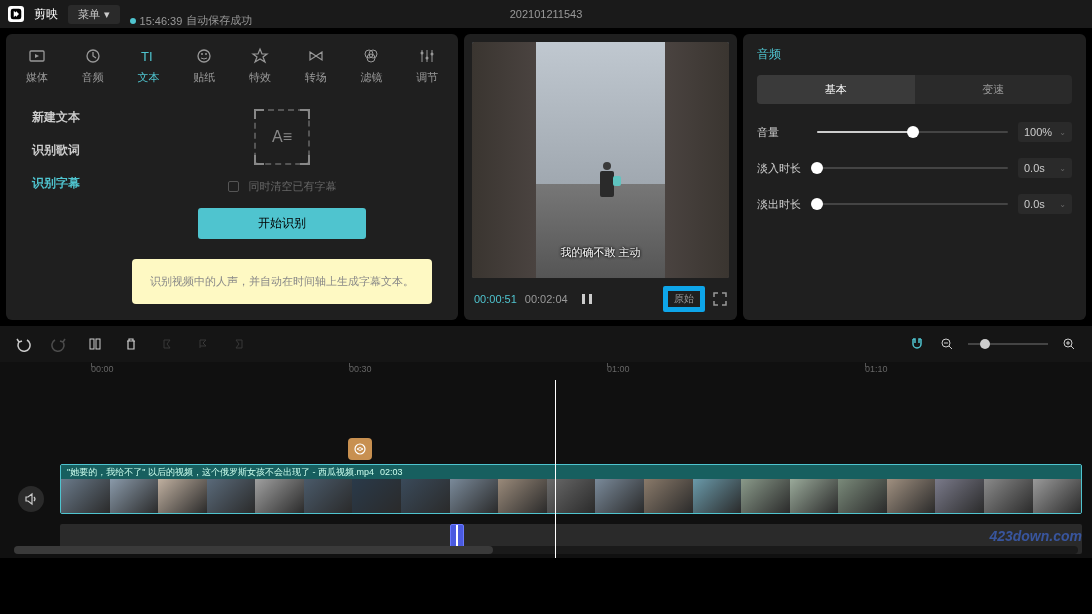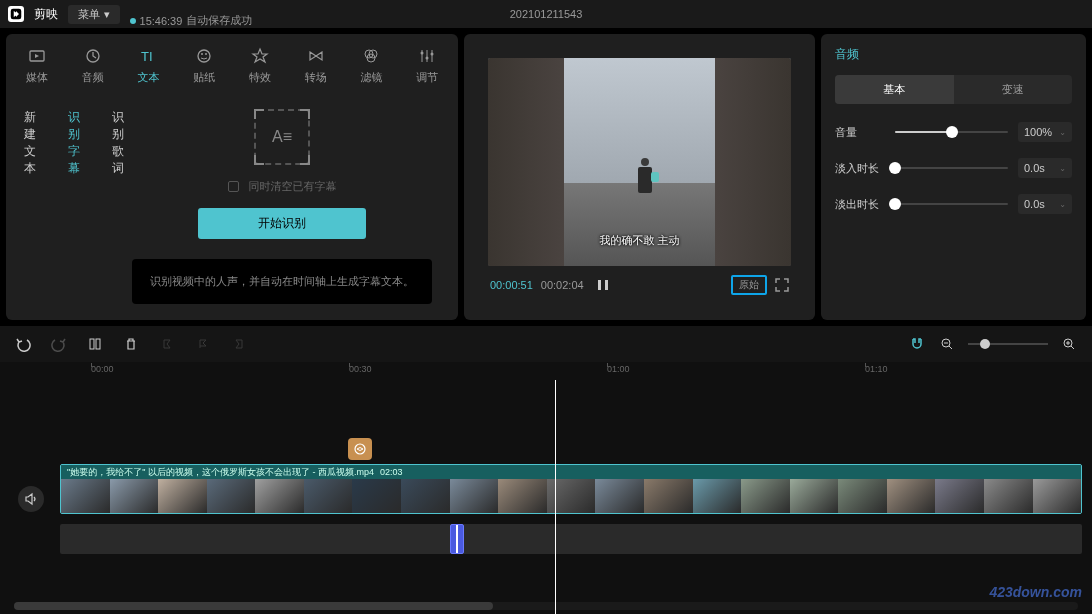--- a/index.html
+++ b/index.html
@@ -30,7 +30,7 @@
 .tab.active { color: #4fc4cf; }
 .tab-icon { width: 20px; height: 20px; display: flex; align-items: center; justify-content: center; }
 .left-body { display: flex; flex: 1; }
-.sidebar { width: 100px; padding: 8px; display: flex; flex-direction: row; gap: 12px; }
+.sidebar { width: 100px; padding: 8px; display: flex; flex-direction: column; gap: 0; font-weight: bold; }
 .side-item { padding: 8px 10px; color: #ccc; cursor: pointer; border-radius: 4px; font-size: 12px; text-align: center; }
 .side-item.active { color: #4fc4cf; }
 .content-area { flex: 1; display: flex; flex-direction: column; align-items: center; justify-content: center; gap: 14px; padding: 10px; }

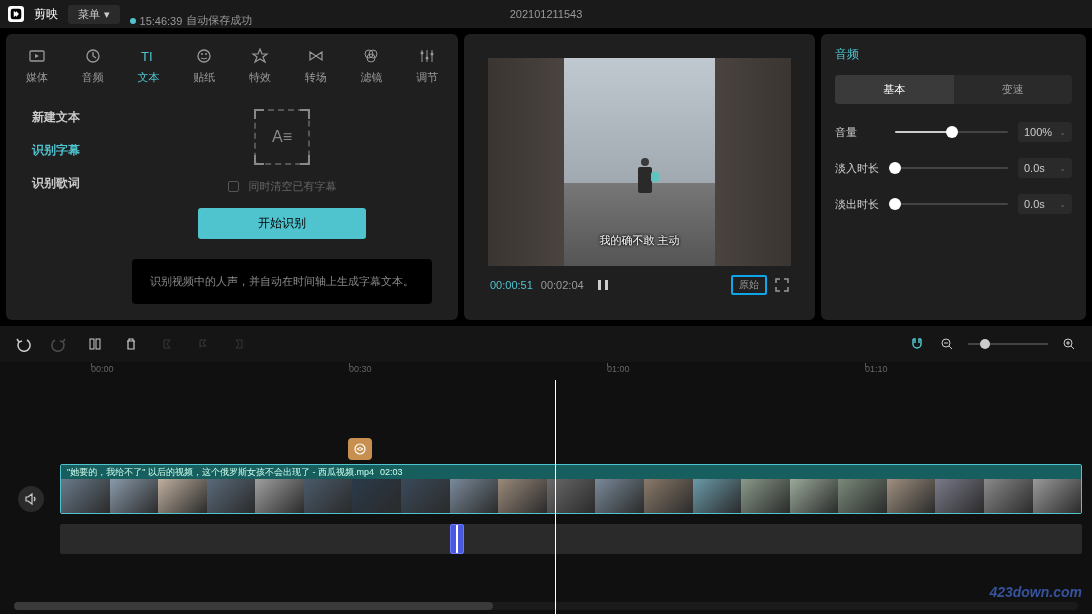--- a/index.html
+++ b/index.html
@@ -225,8 +225,8 @@
     <div class="left-body">
       <div class="sidebar">
         <div class="side-item">新建文本</div>
+        <div class="side-item">识别歌词</div>
         <div class="side-item active">识别字幕</div>
-        <div class="side-item">识别歌词</div>
       </div>
       <div class="content-area">
         <div class="content-icon">

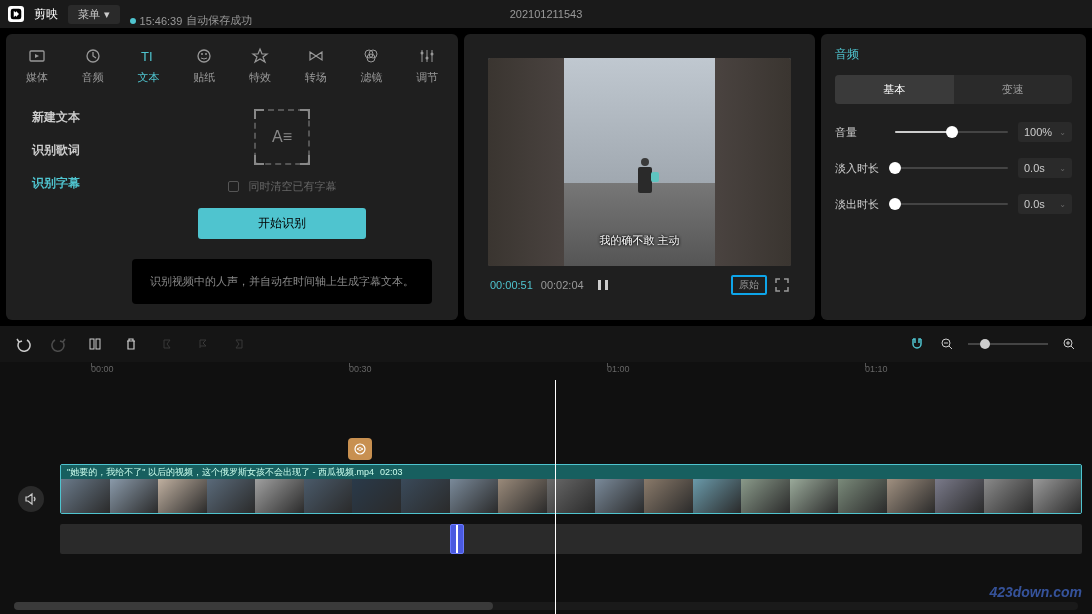--- a/index.html
+++ b/index.html
@@ -47,7 +47,7 @@
 .desc-text { color: #888; font-size: 11px; text-align: center; line-height: 1.6; }
 
 
-.center-panel { width: 351px; display: flex; flex-direction: column; padding: 24px; }
+.center-panel { width: 273px; display: flex; flex-direction: column; padding: 8px; }
 .preview { flex: 1; background: linear-gradient(180deg, #5a6a7a 0%, #6a5a4a 40%, #4a4a4a 100%); border-radius: 2px; position: relative; display: flex; align-items: flex-end; justify-content: center; padding-bottom: 18px; overflow: hidden; }
 .preview-scene { position: absolute; inset: 0; }
 .bldg-l { position: absolute; left: 0; top: 0; width: 25%; height: 100%; background: linear-gradient(90deg, #3a3530 0%, #4a4340 100%); }

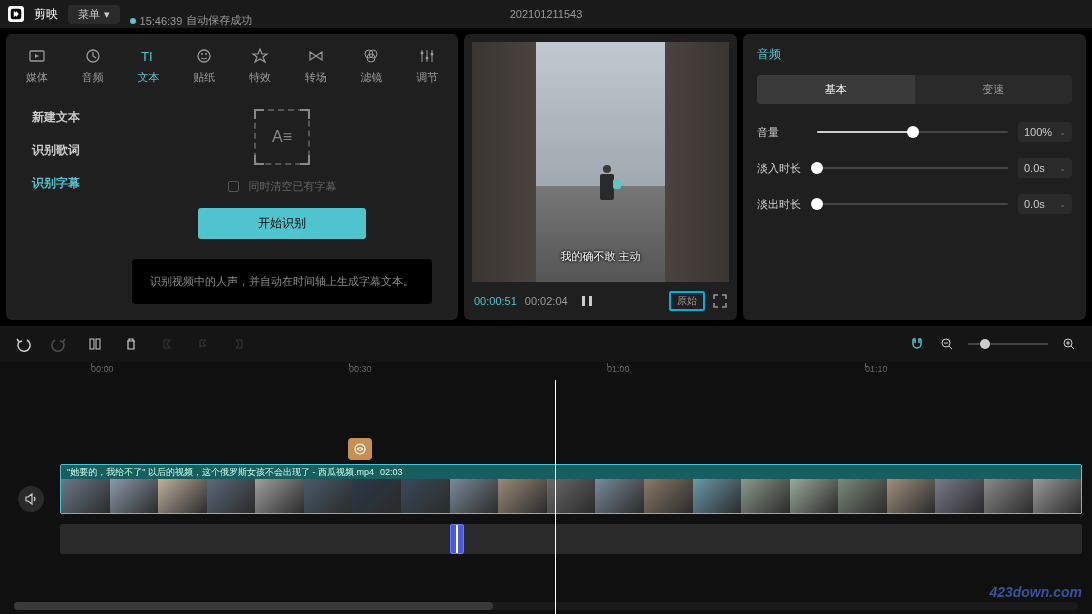--- a/index.html
+++ b/index.html
@@ -43,7 +43,7 @@
 .checkbox-row { display: flex; align-items: center; gap: 10px; color: #666; font-size: 11px; }
 .checkbox { width: 11px; height: 11px; border: 1px solid #555; border-radius: 2px; }
 .primary-btn { background: #4fc4cf; color: #000; border: none; padding: 7px 60px; border-radius: 3px; cursor: pointer; font-size: 12px; font-weight: 500; }
-.desc-box { background: #000000; padding: 14px 18px; border-radius: 4px; margin-top: 6px; }
+.desc-box { background: #fef9c3; padding: 14px 18px; border-radius: 4px; margin-top: 6px; }
 .desc-text { color: #888; font-size: 11px; text-align: center; line-height: 1.6; }
 
 

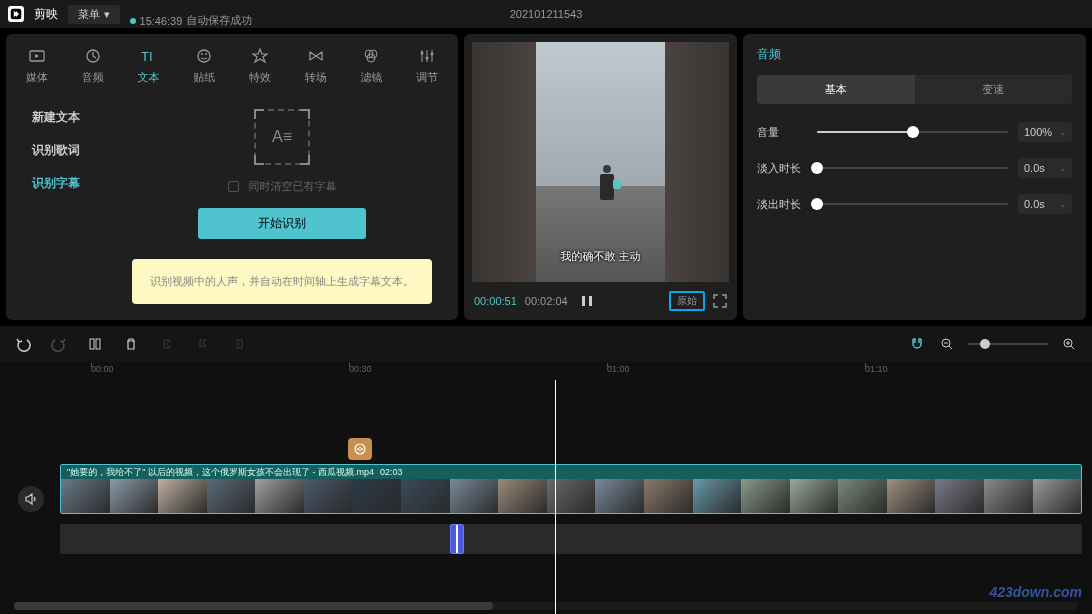--- a/index.html
+++ b/index.html
@@ -64,7 +64,7 @@
 .time-total { color: #999; }
 .play-btn { background: none; border: none; color: #ccc; cursor: pointer; width: 22px; height: 22px; display: flex; align-items: center; justify-content: center; }
 .preview-right-controls { margin-left: auto; display: flex; gap: 8px; align-items: center; }
-.orig-btn { border: 2px solid #0ea5e9; color: #999; padding: 1px 6px; border-radius: 2px; font-size: 10px; cursor: pointer; background: none; }
+.orig-btn { border: 5px solid #0ea5e9; color: #999; padding: 1px 6px; border-radius: 2px; font-size: 10px; cursor: pointer; background: none; }
 .fullscreen-btn { background: none; border: none; color: #999; cursor: pointer; }
 
 

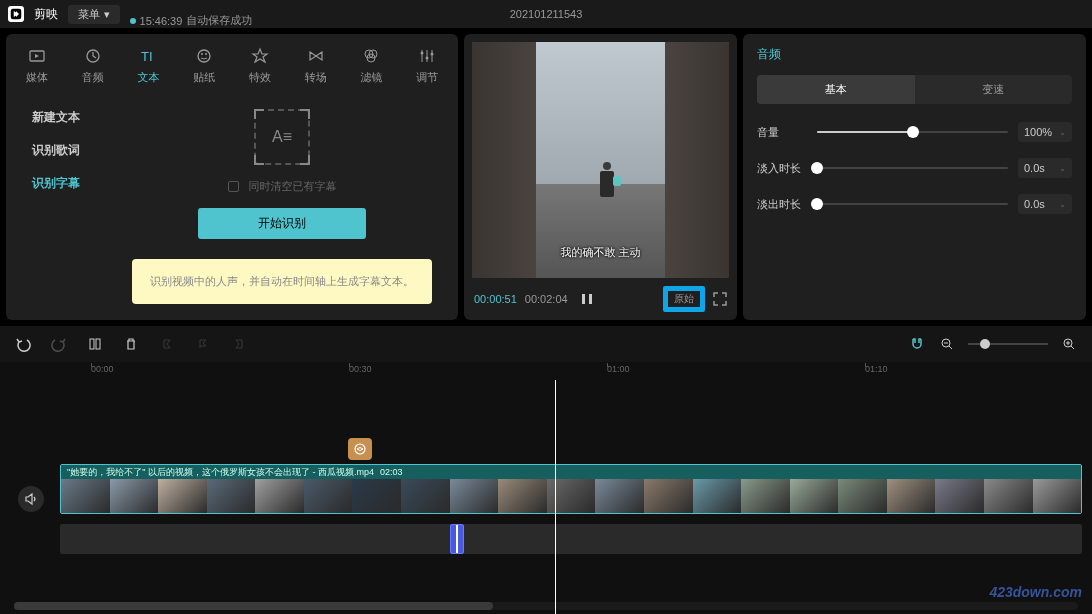--- a/index.html
+++ b/index.html
@@ -84,7 +84,7 @@
 .ghost-btn { background: #2a2a2a; border: none; color: #ccc; padding: 6px 14px; border-radius: 3px; cursor: pointer; font-size: 11px; }
 
 
-.timeline { height: 288px; background: #101010; display: flex; flex-direction: column; }
+.timeline { height: 232px; background: #101010; display: flex; flex-direction: column; }
 .tl-toolbar { height: 36px; display: flex; align-items: center; padding: 0 14px; gap: 18px; background: #151515; }
 .tl-tool { color: #888; cursor: pointer; width: 18px; height: 18px; display: flex; align-items: center; justify-content: center; }
 .tl-tool.dim { opacity: 0.3; }

